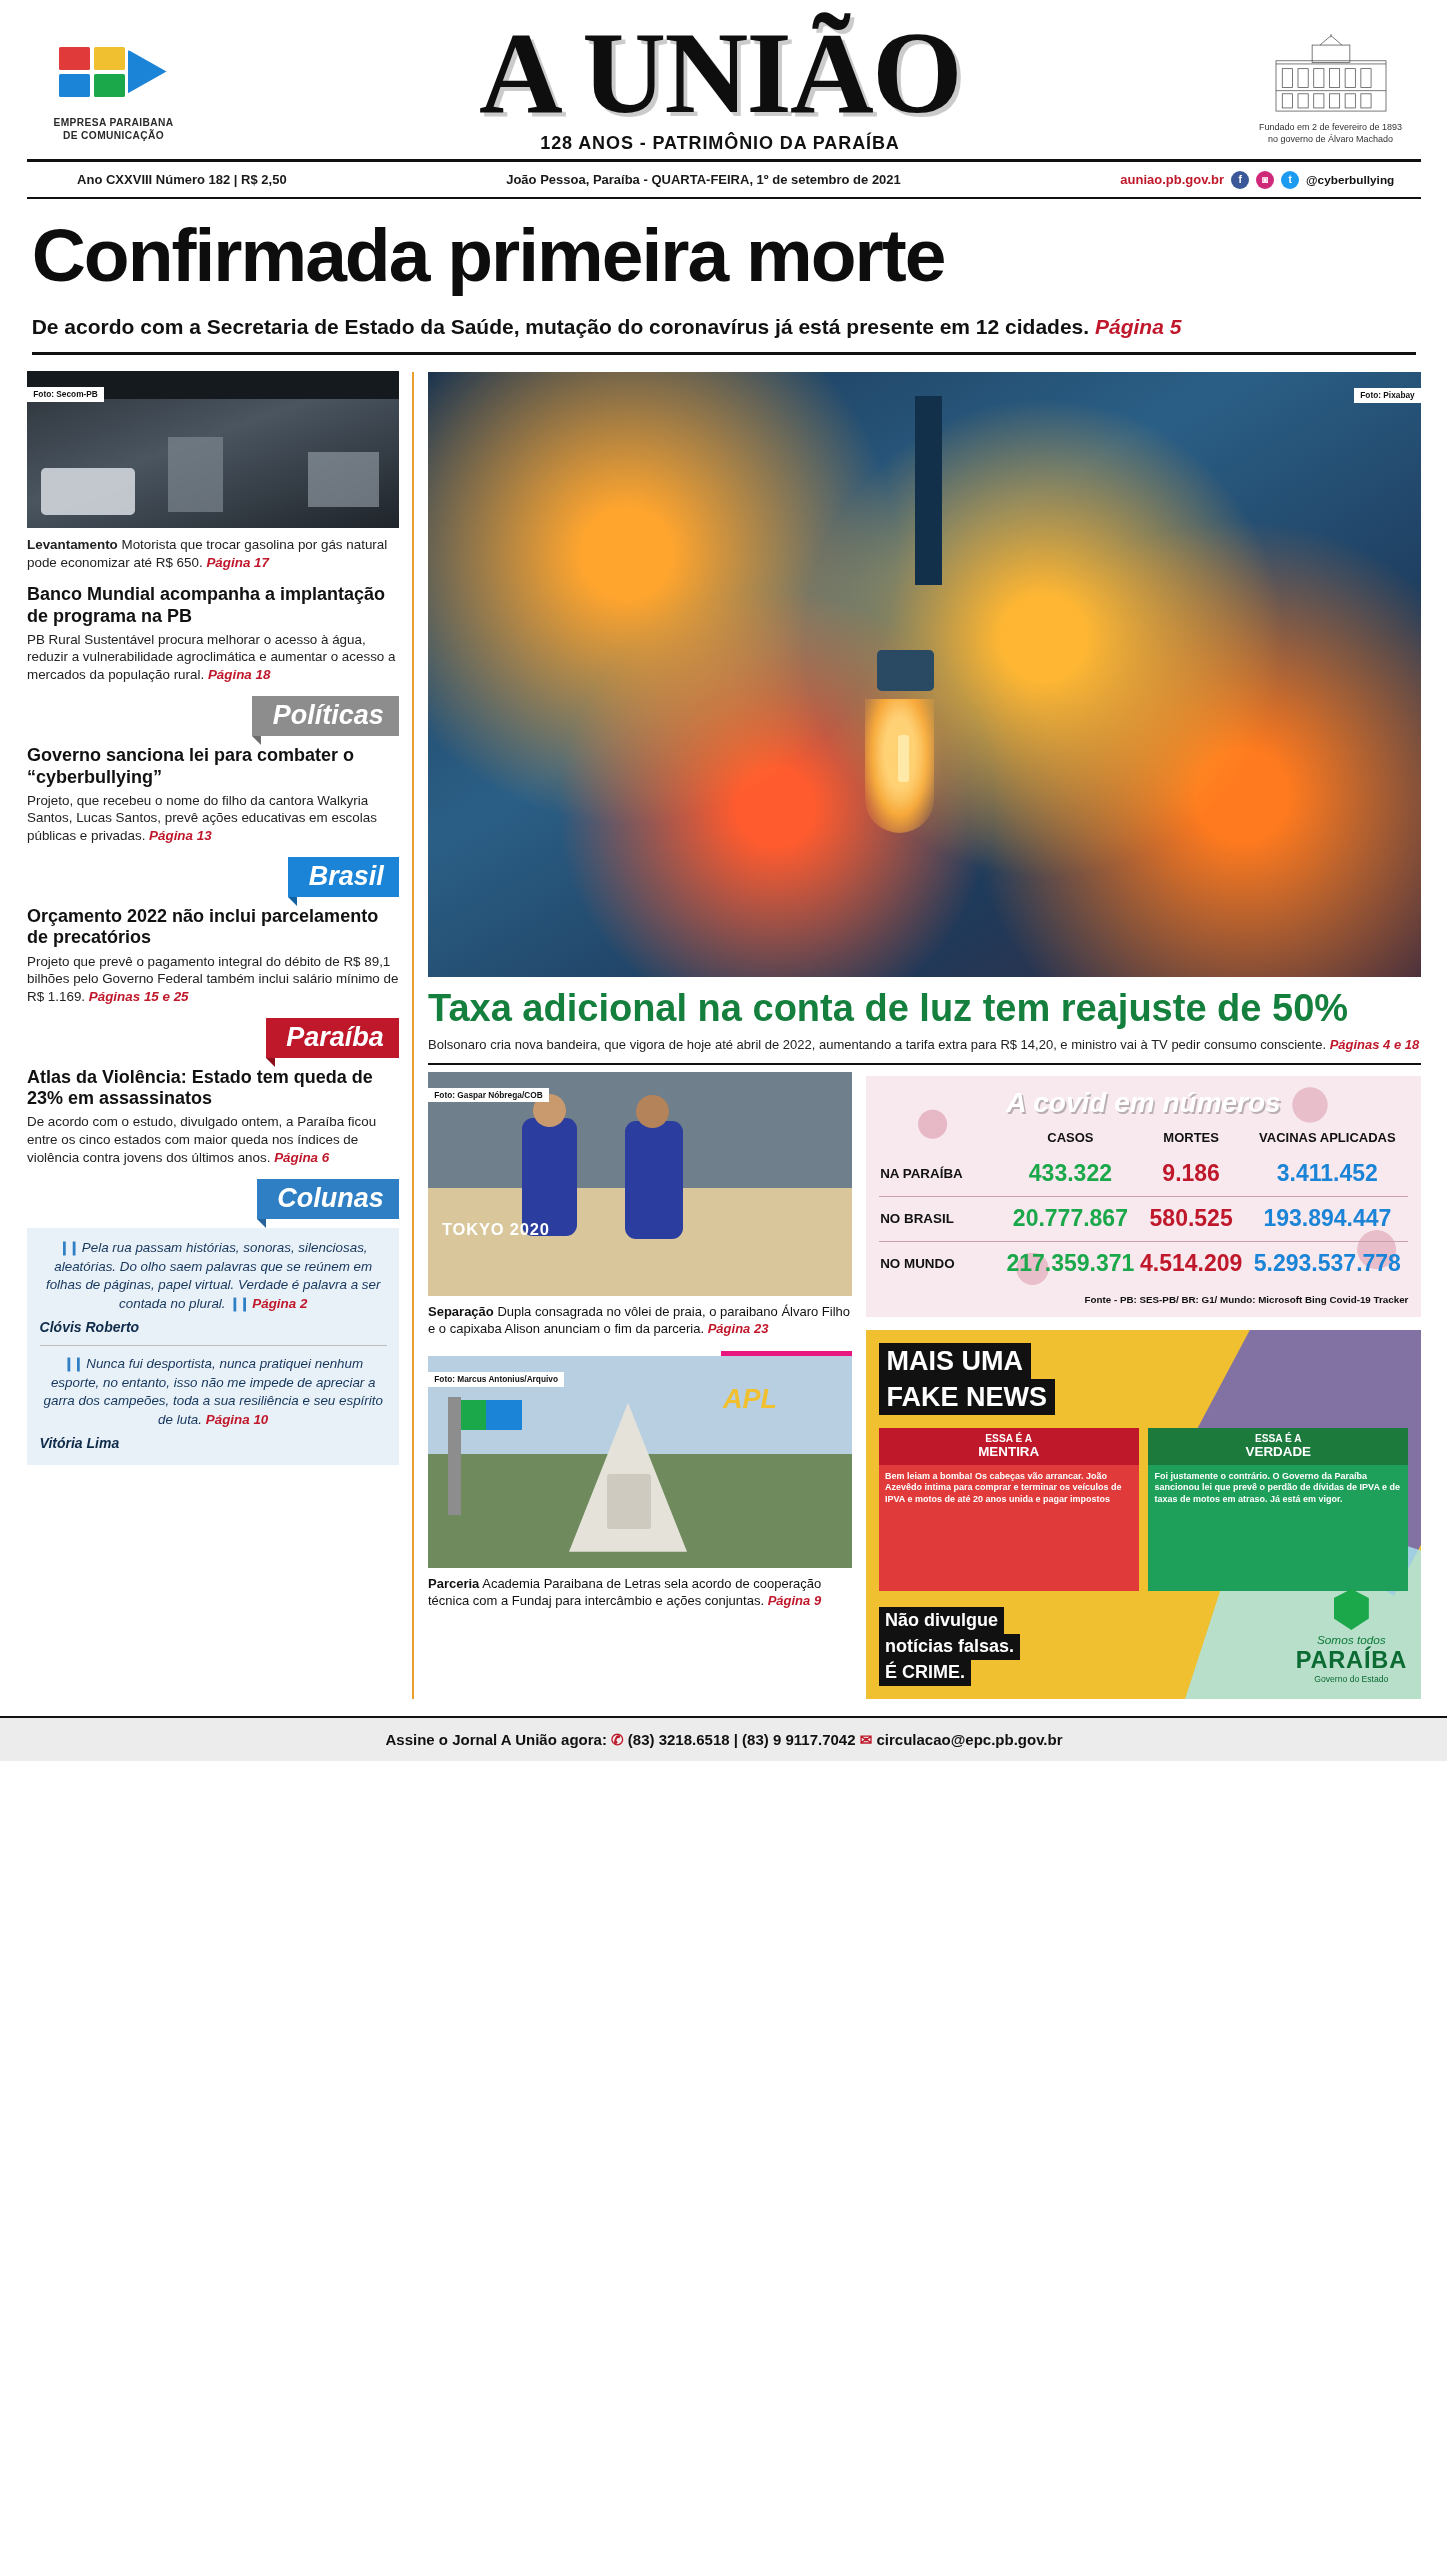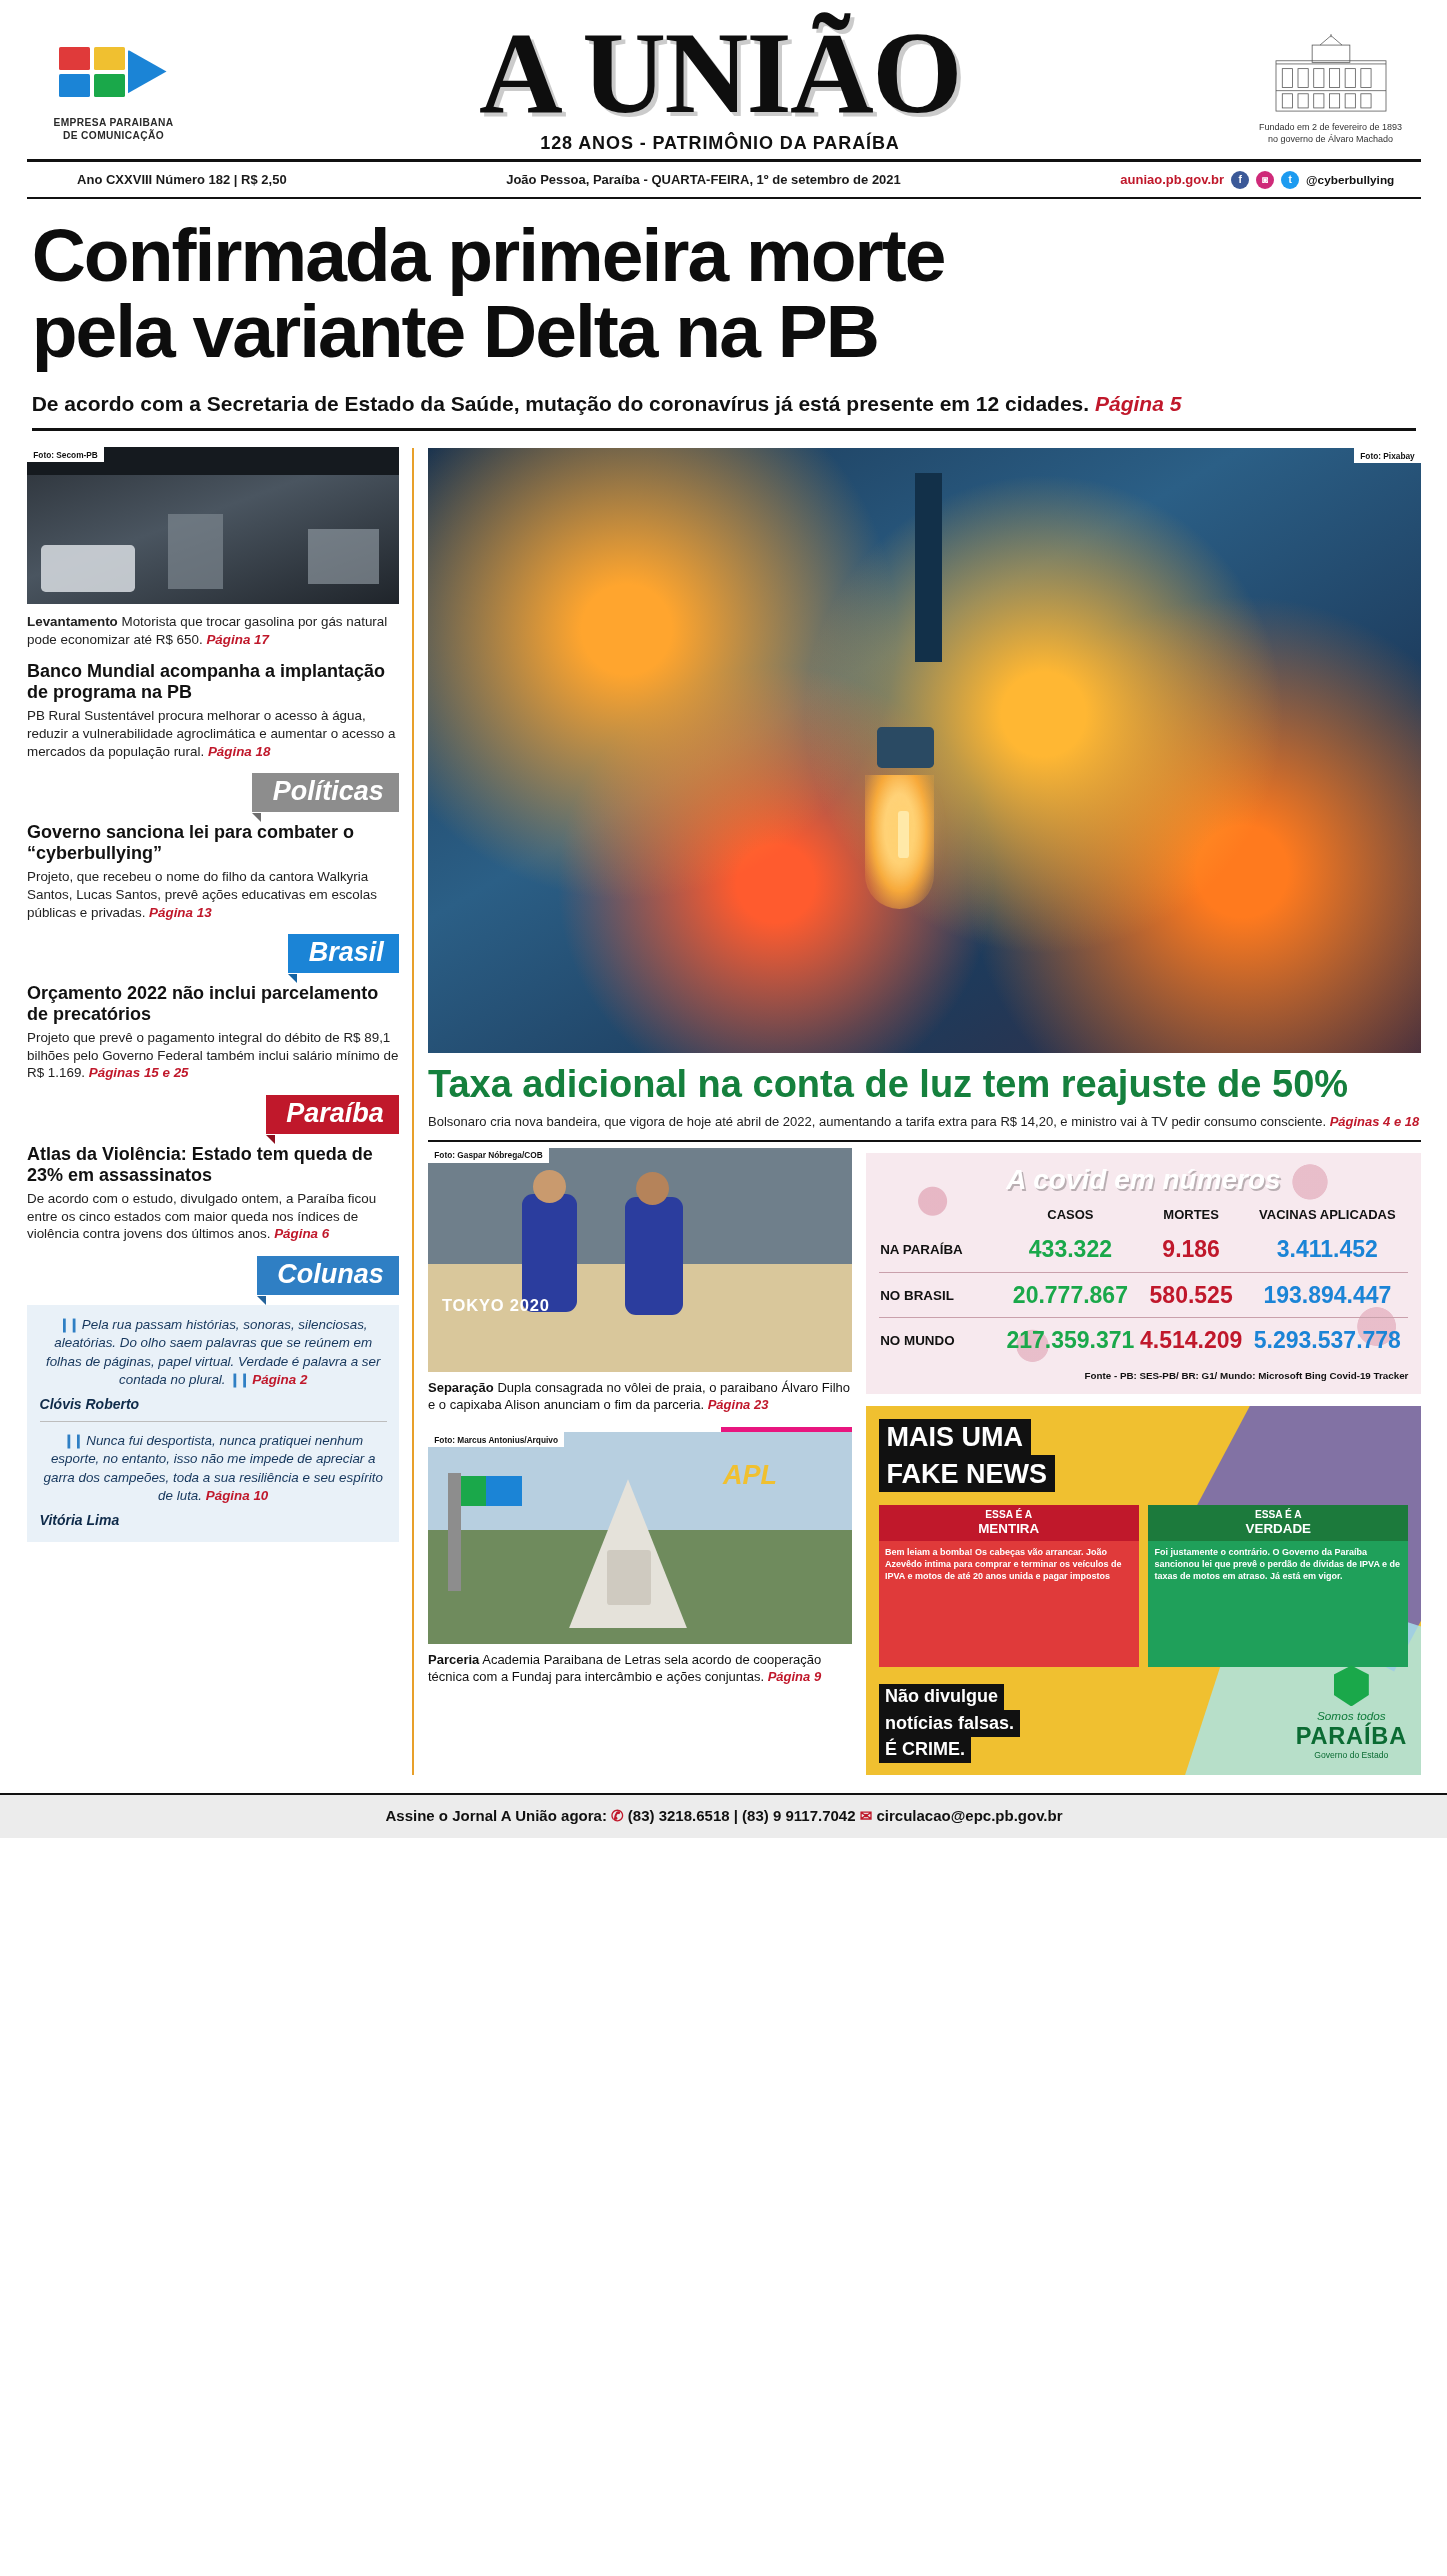--- a/index.html
+++ b/index.html
@@ -426,7 +426,6 @@
   <div class="lead">
     <h1>
       <span>Confirmada primeira morte</span><br>
-      <span>pela variante Delta na PB</span>
     </h1>
     <div class="lead-deck">
       <span>De acordo com a Secretaria de Estado da Saúde, mutação do coronavírus já está presente em 12 cidades.</span>

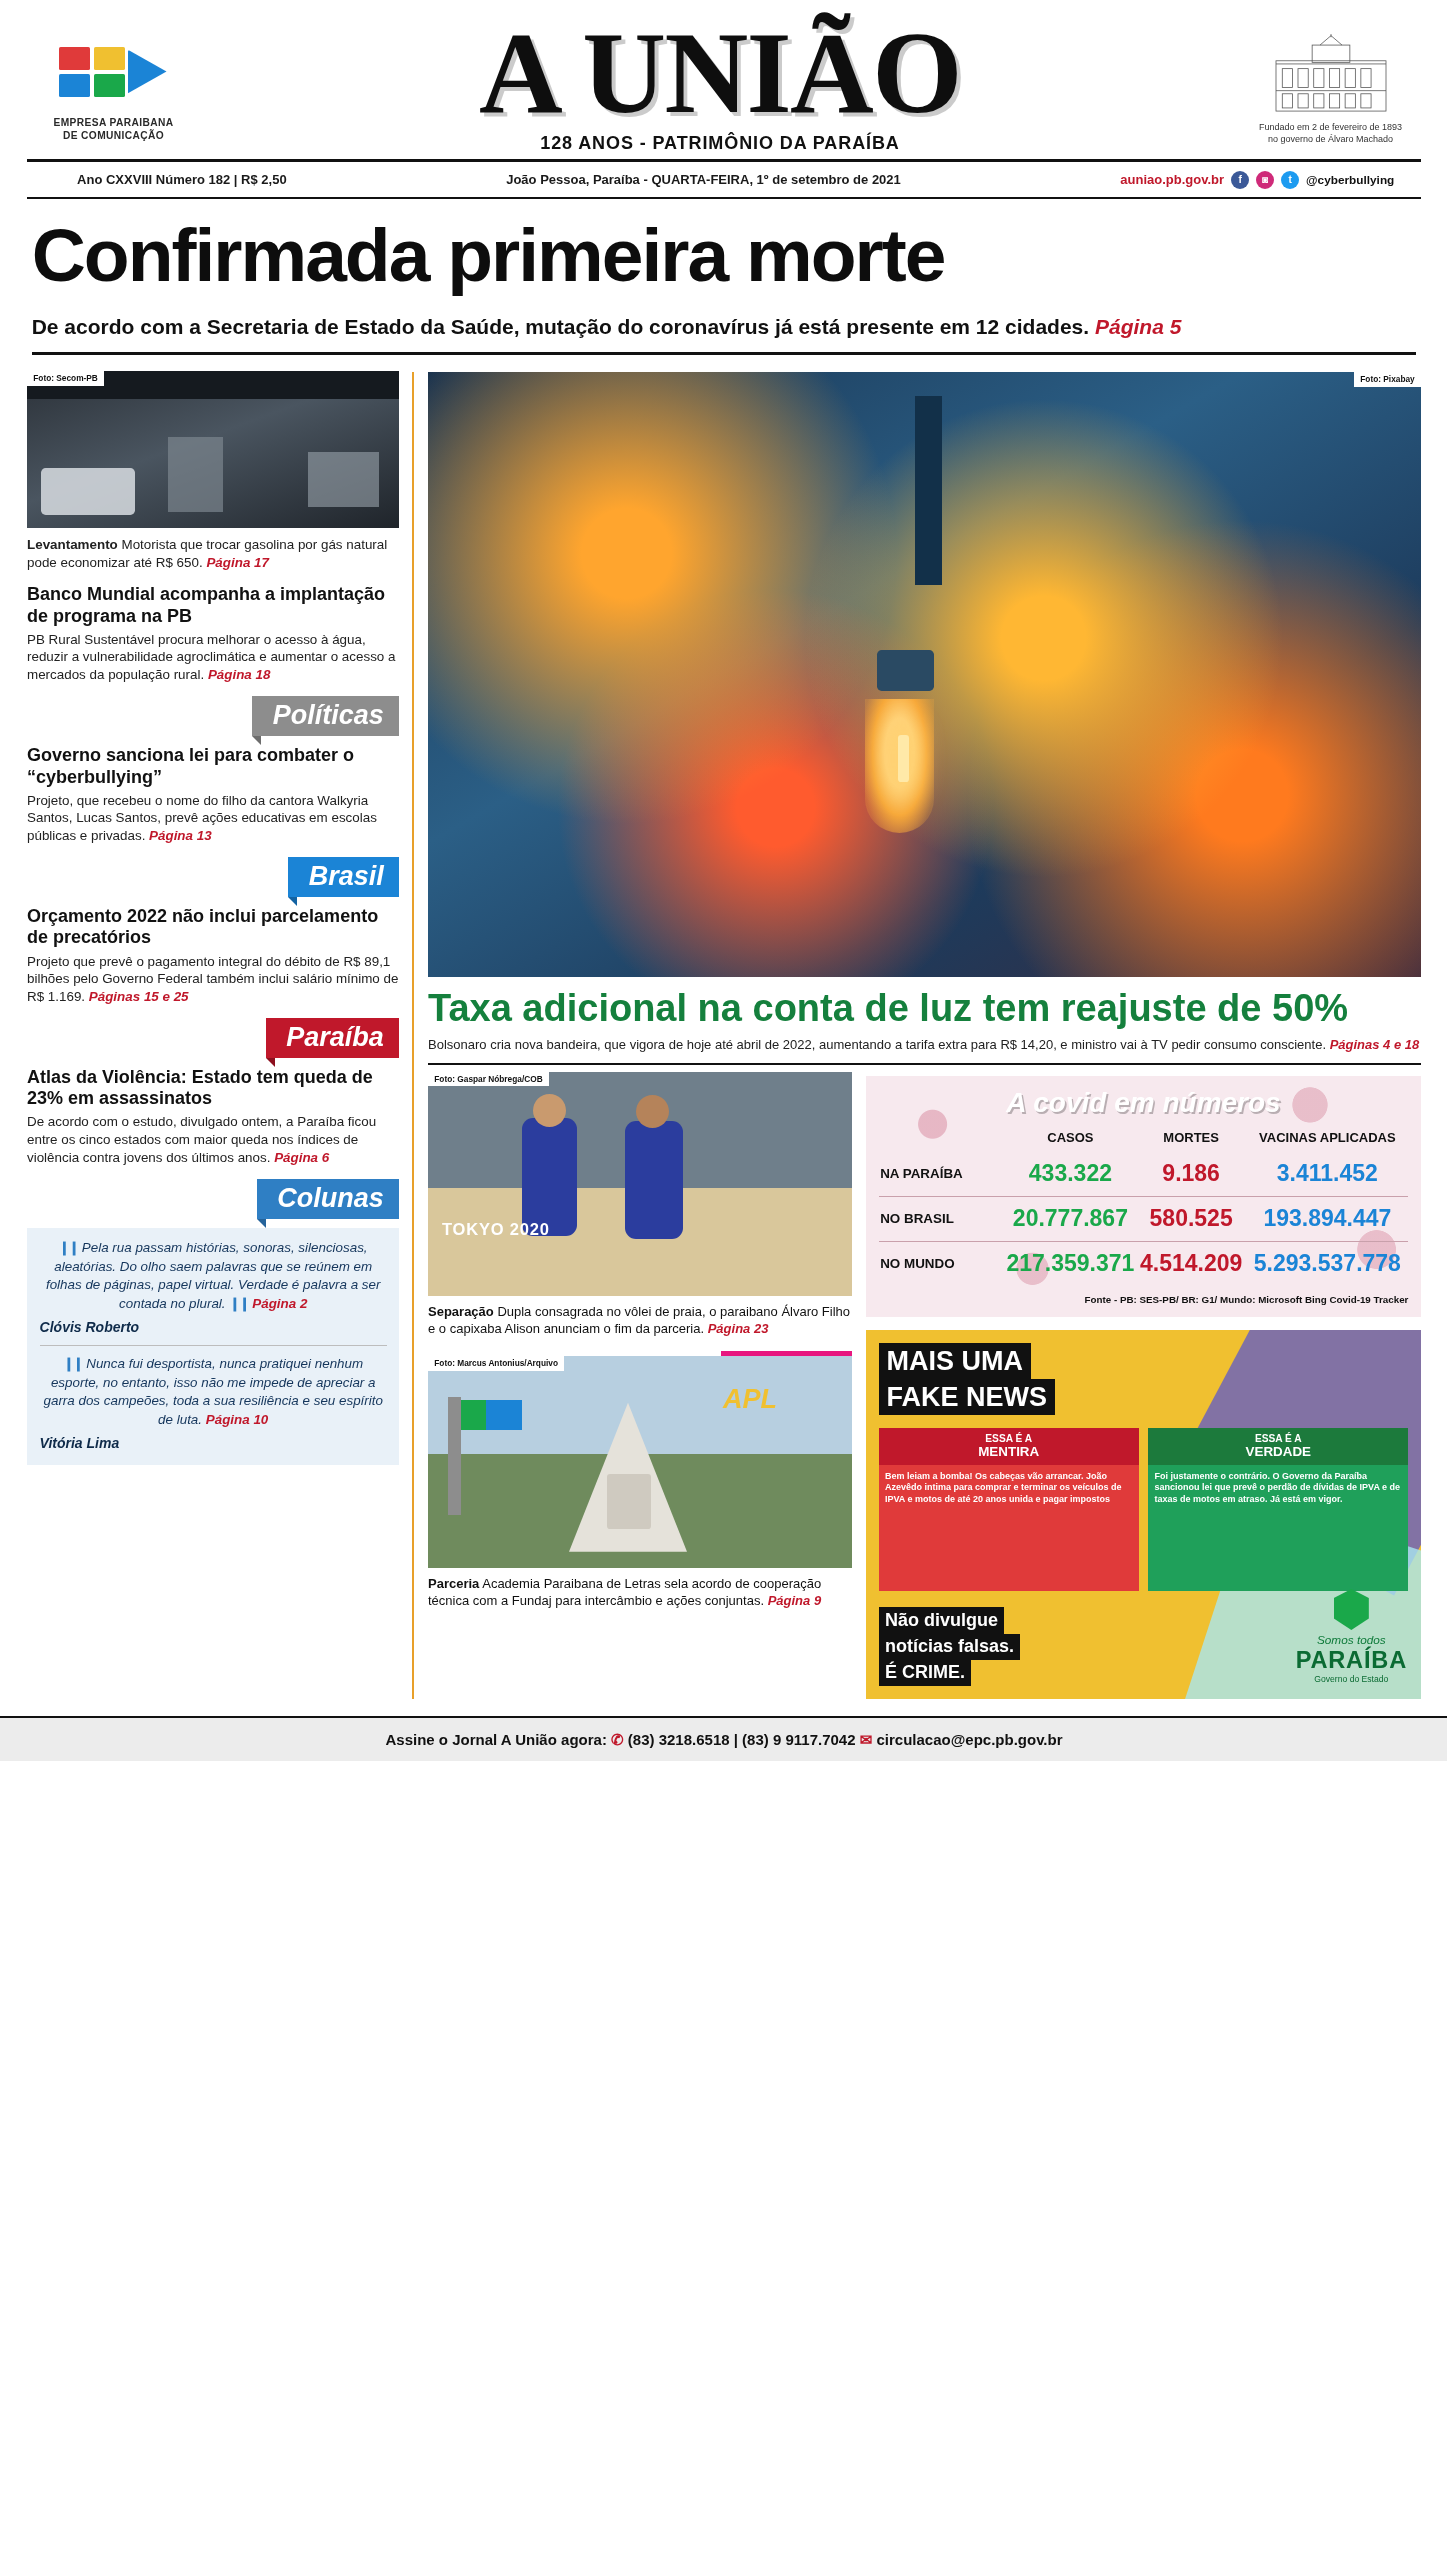--- a/index.html
+++ b/index.html
@@ -172,7 +172,7 @@
     background: #3a3f45;
   }
   .ph-credit {
-    position: absolute; top: 0; left: 0;
+    position: absolute; top: 16px; left: 0;
     background: #fff; color: #111;
     font-size: 8.3px; font-weight: bold;
     padding: 2.4px 6.3px;

